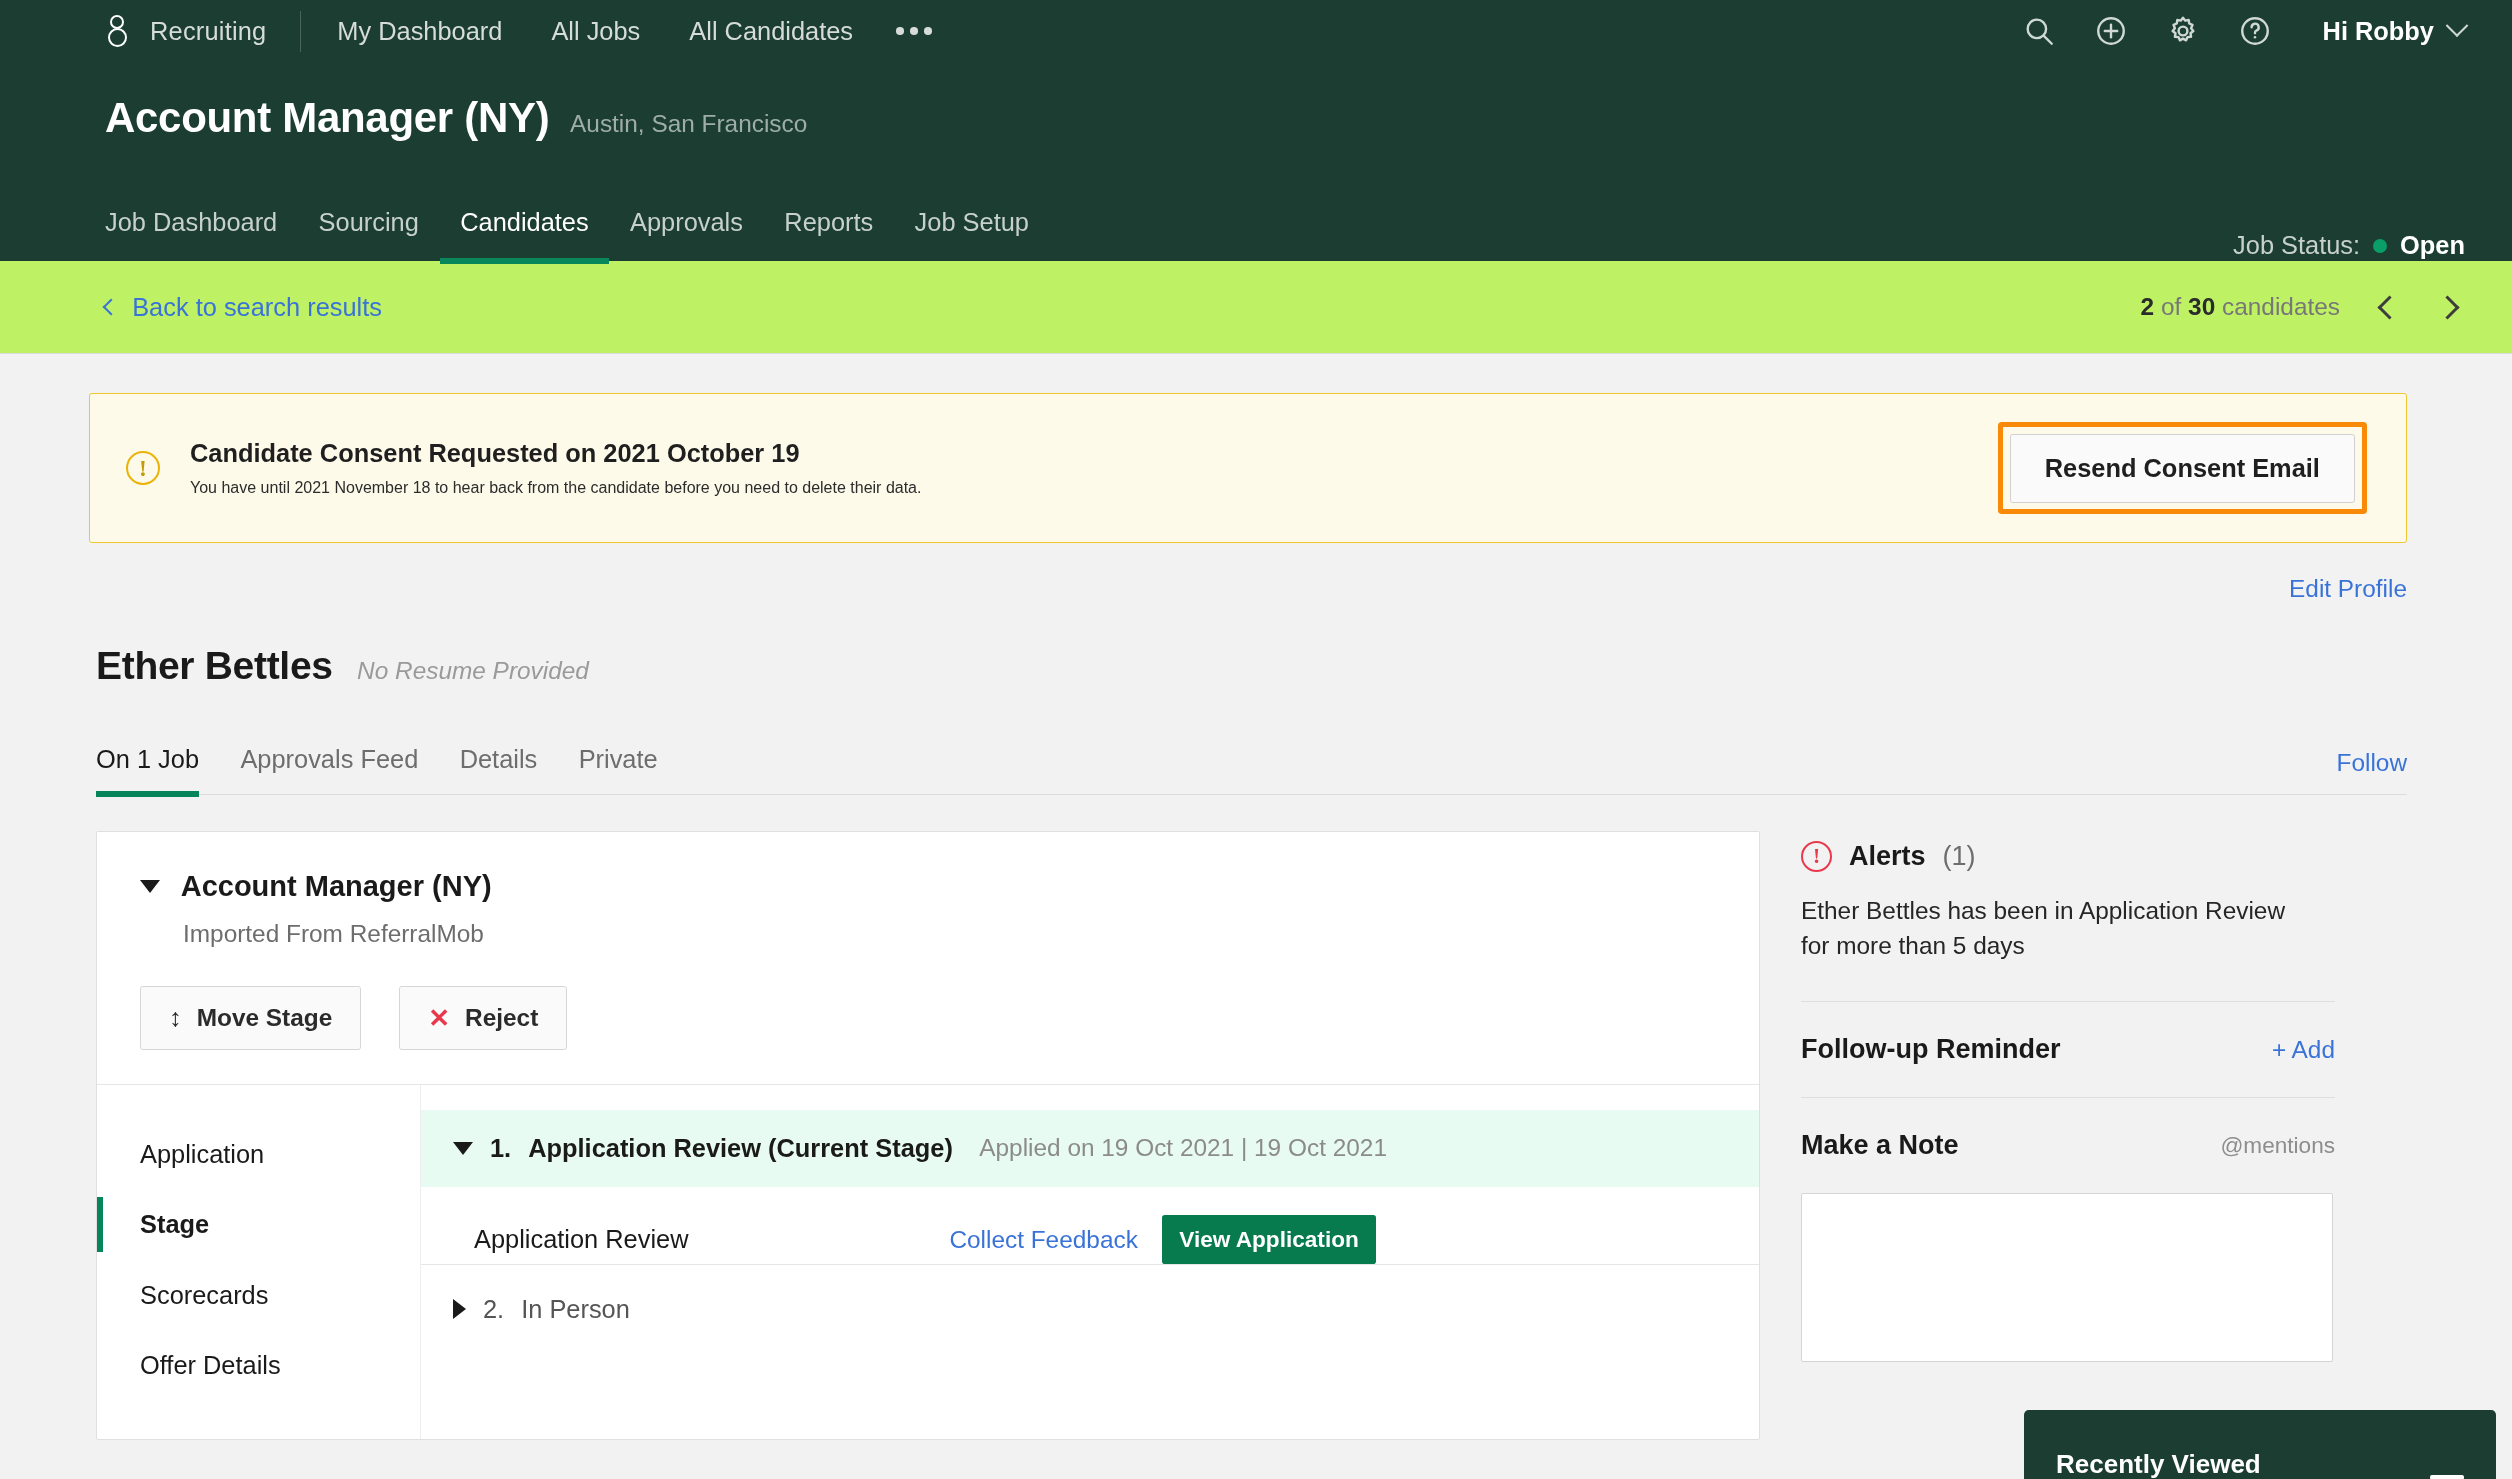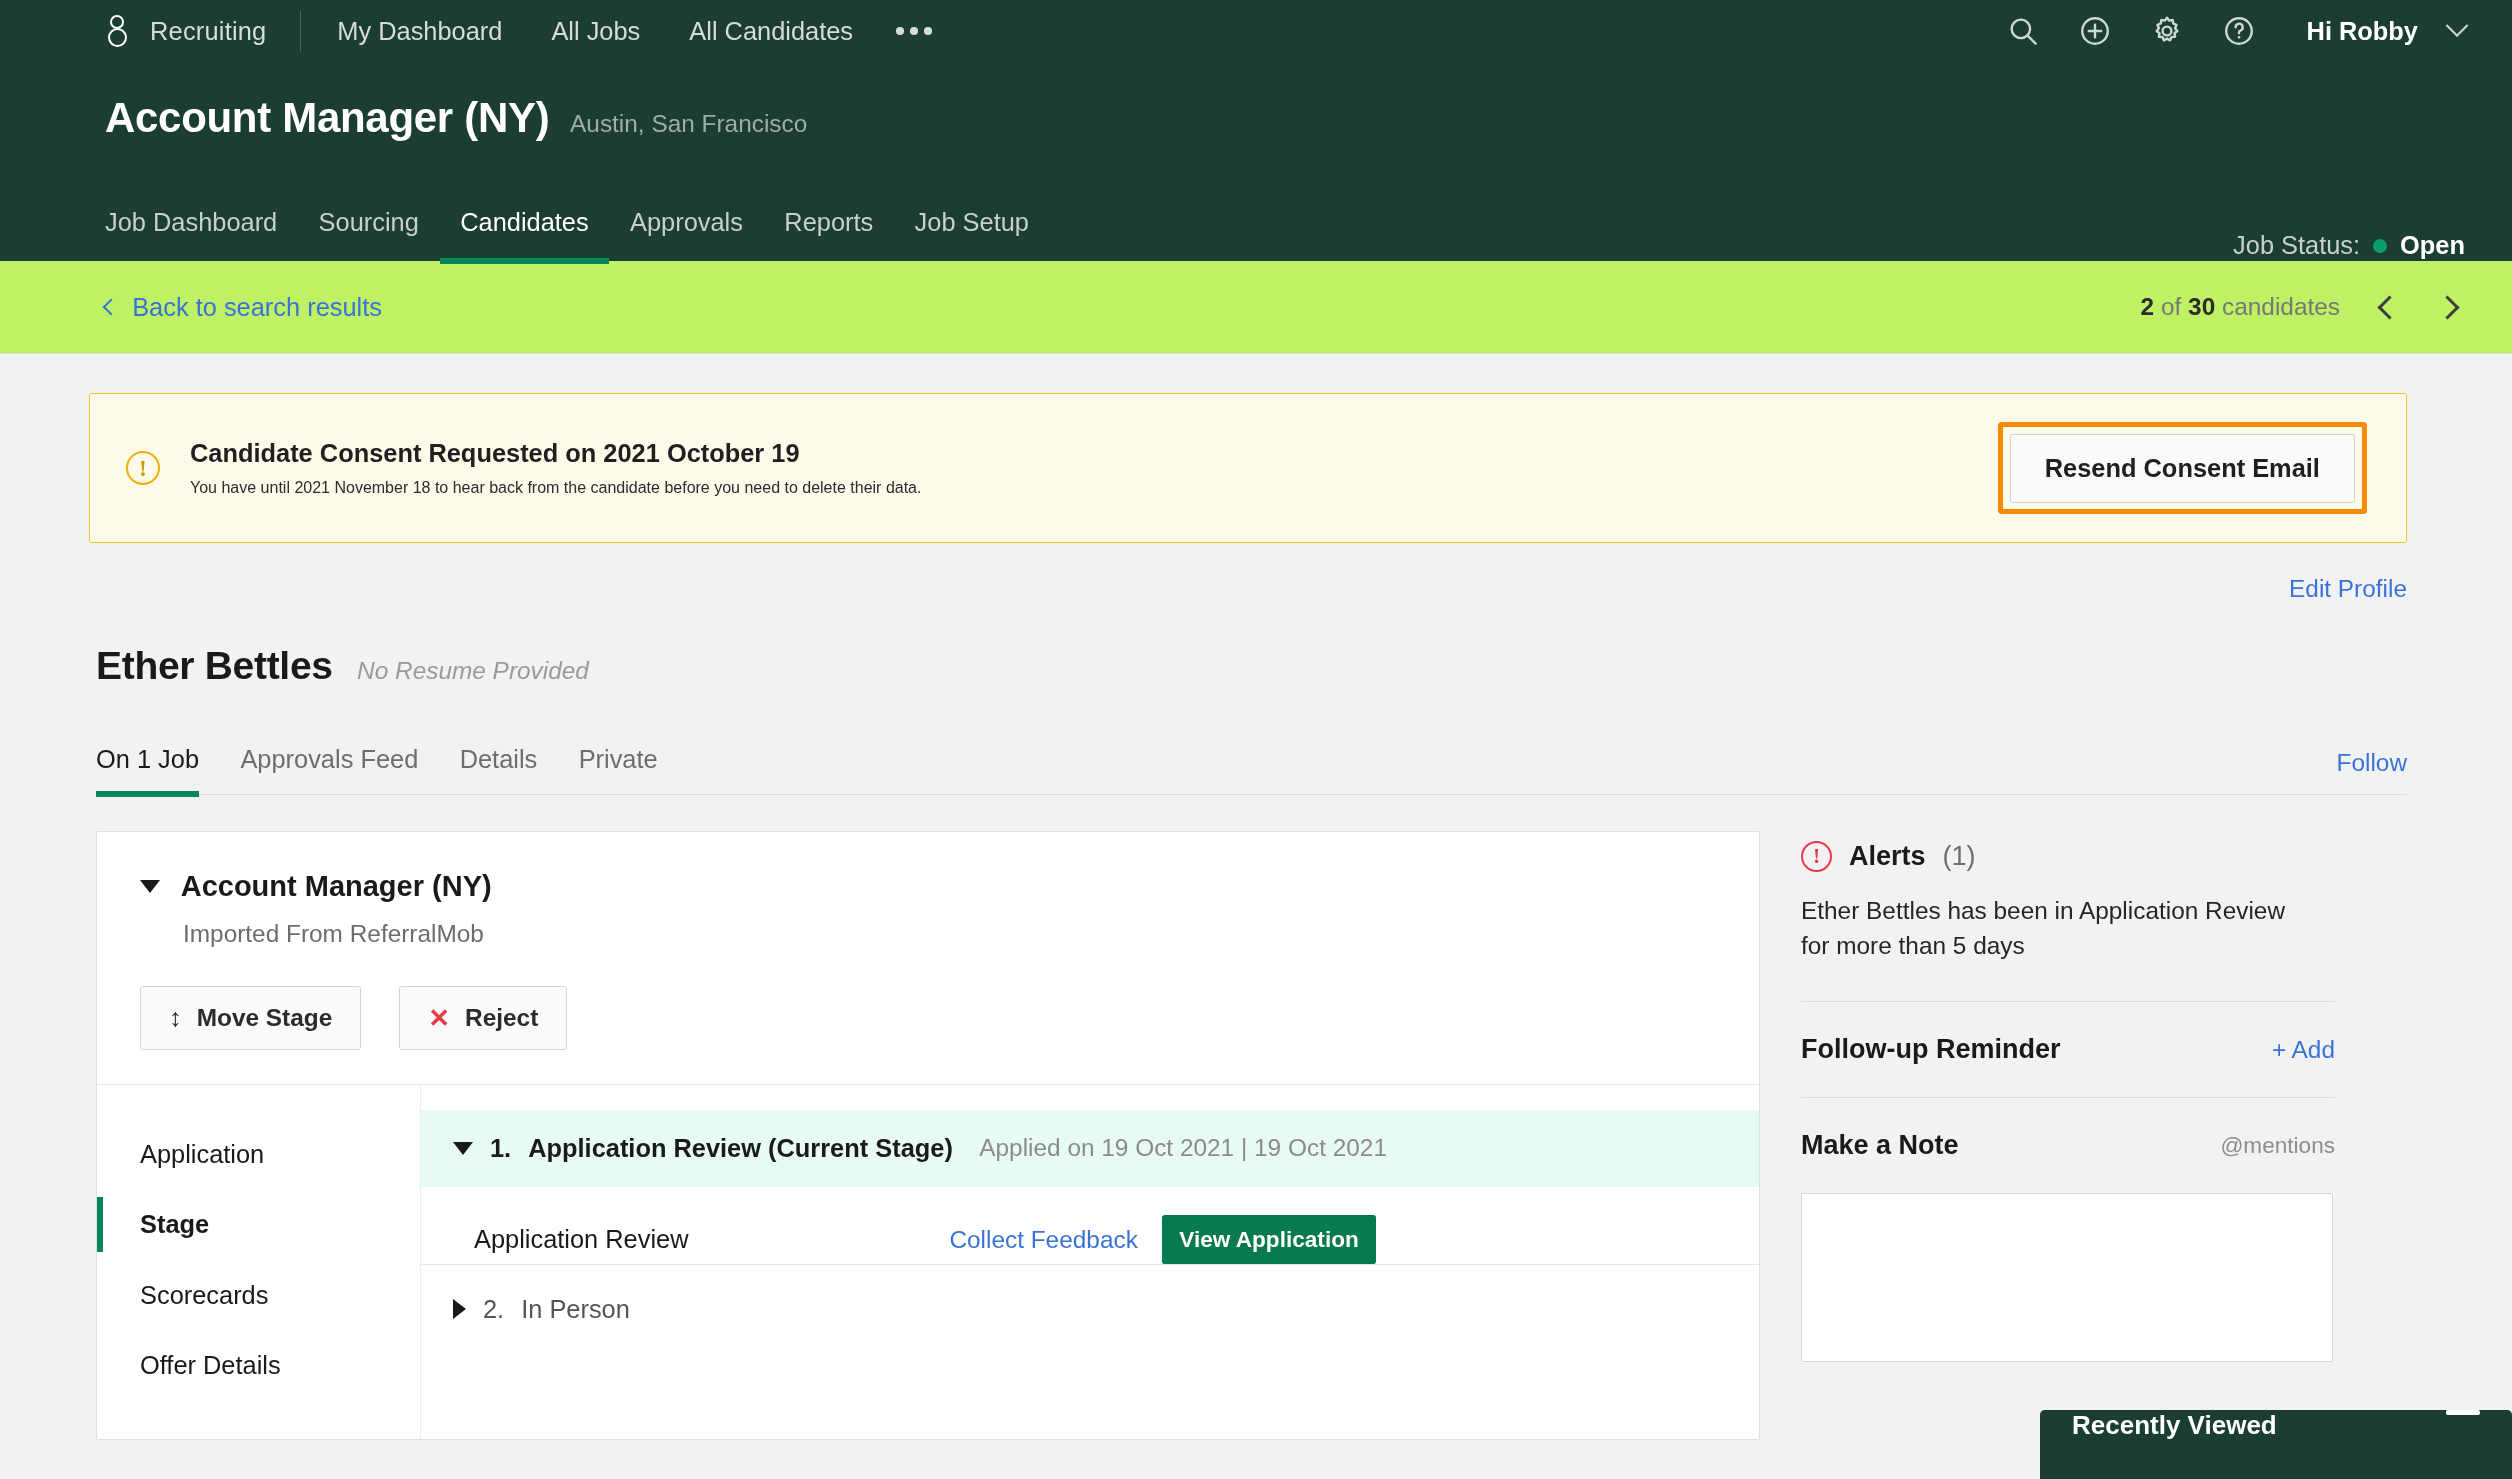--- a/index.html
+++ b/index.html
@@ -49,7 +49,7 @@
     margin-left: auto; display: flex; align-items: center; gap: 38px;
   }
   .ic { color: #cfd8d4; display: inline-flex; align-items: center; justify-content: center; }
-  .hi-user { color: #ffffff; font-size: 25.4px; font-weight: bold; display: flex; align-items: center; gap: 31px; margin-left: 13px;}
+  .hi-user { color: #ffffff; font-size: 25.4px; font-weight: bold; display: flex; align-items: center; gap: 15px; margin-left: 13px;}
   .chev-dn { width: 16px; height: 16px; border-right: 2.4px solid #cfd8d4; border-bottom: 2.4px solid #cfd8d4; transform: rotate(45deg) translate(-3.8px,-3.8px); }
 
   .job-title-row {

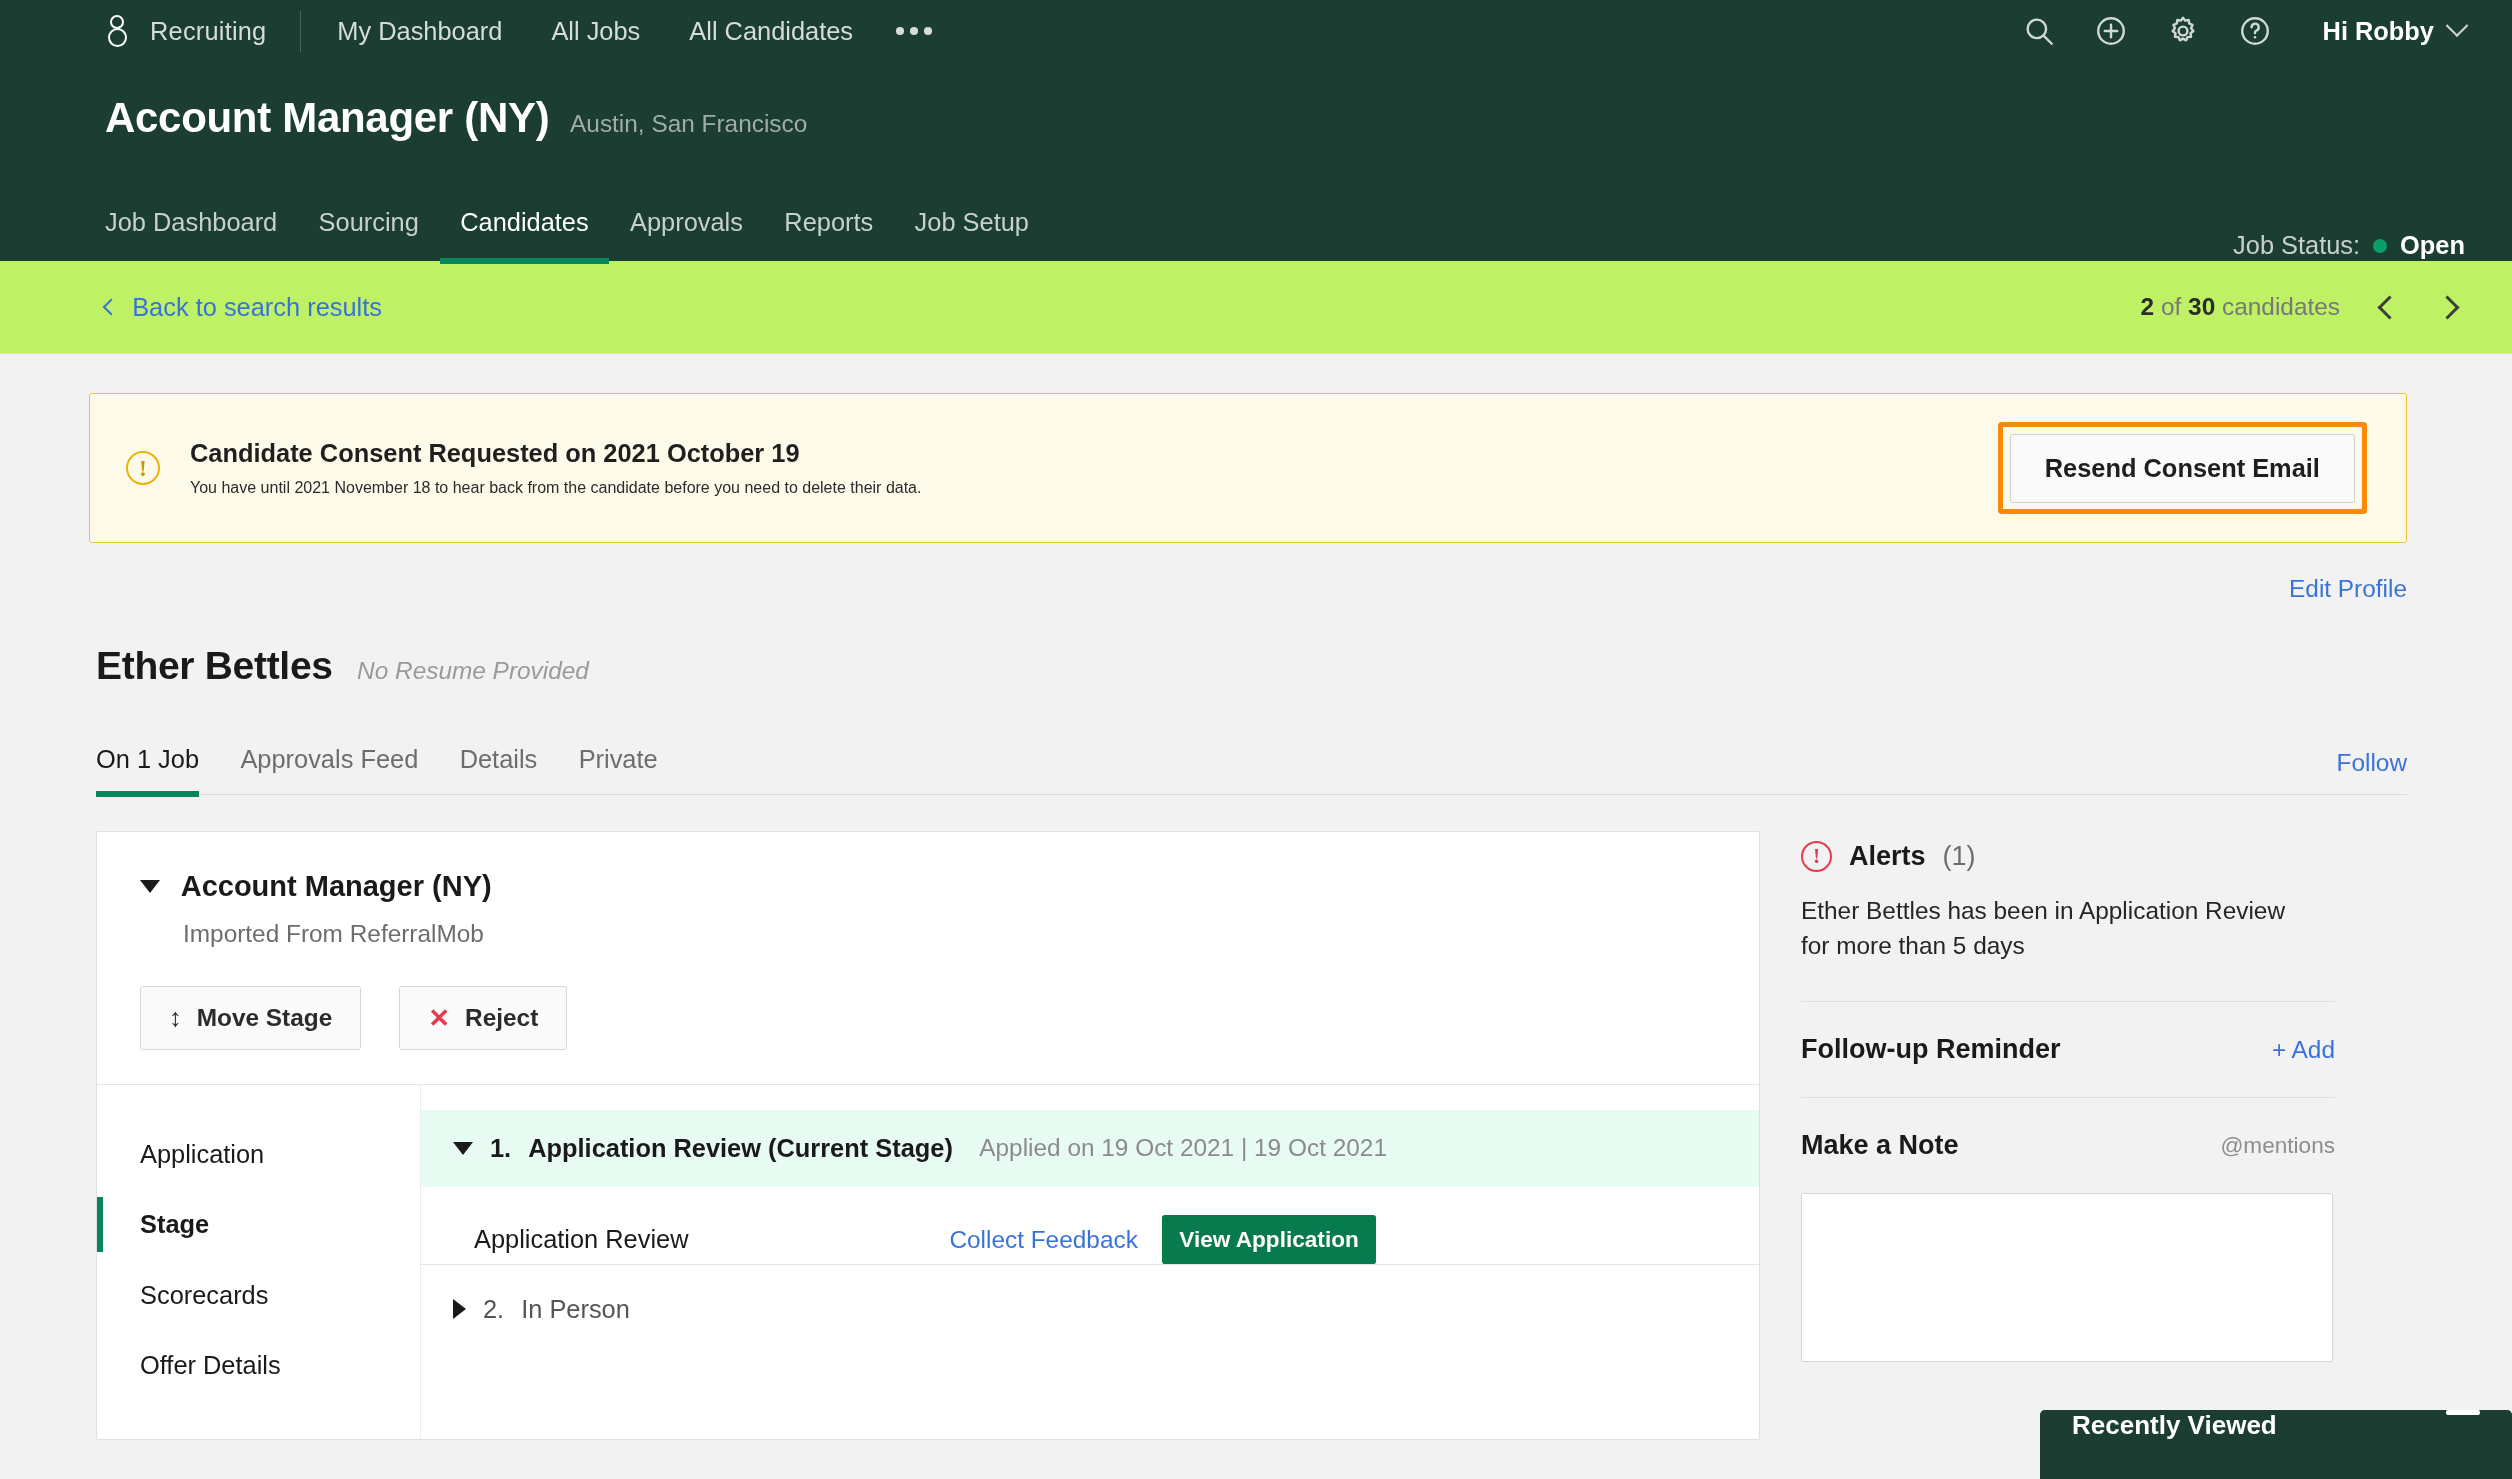--- a/index.html
+++ b/index.html
@@ -243,9 +243,9 @@
 
   
   .dock {
-    position: absolute; right: 0px; bottom: 0; width: 472px; height: 70px;
+    position: absolute; right: 16px; bottom: 0; width: 472px; height: 70px;
     background: #1b3d32; border-radius: 4.7px 4.7px 0 0;
-    display: flex; align-items: flex-start; padding: 0 32px;
+    display: flex; align-items: flex-end; padding: 0 32px;
   }
   .dock-title { color: #ffffff; font-size: 26px; font-weight: bold; }
   .dock-min { margin-left: auto; width: 34px; height: 4.7px; background: #ffffff; border-radius: 1.9px; }

